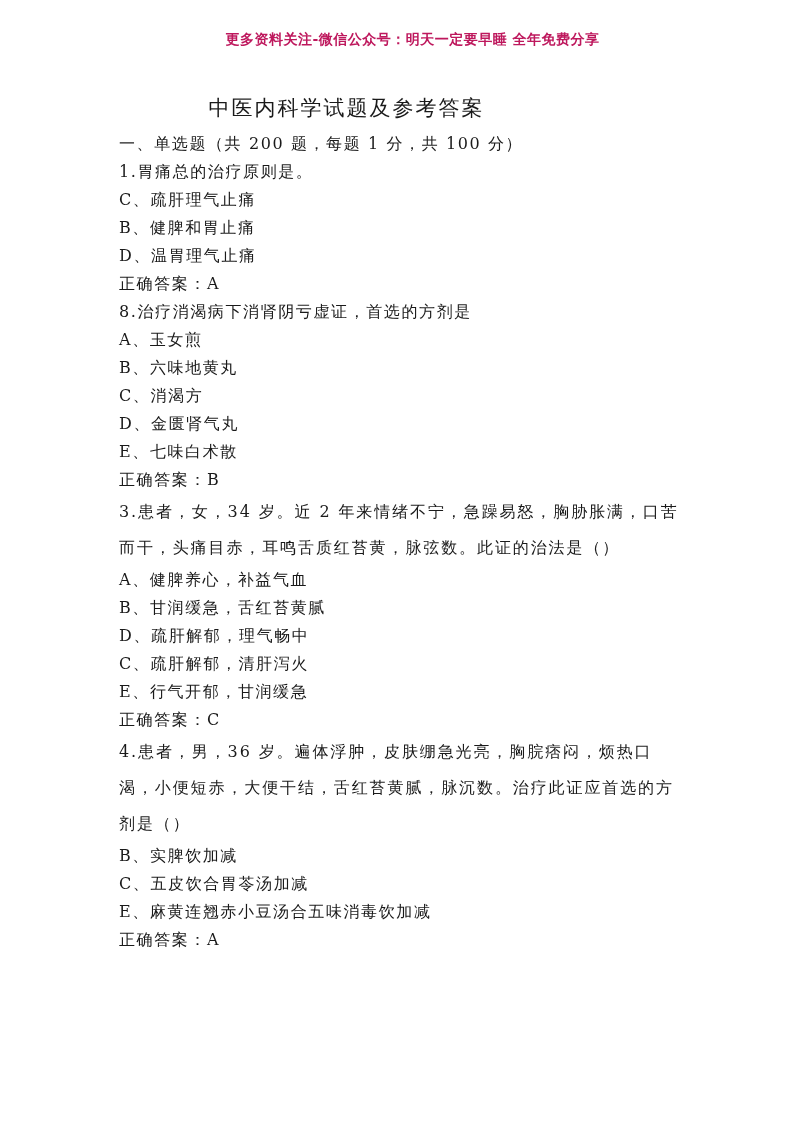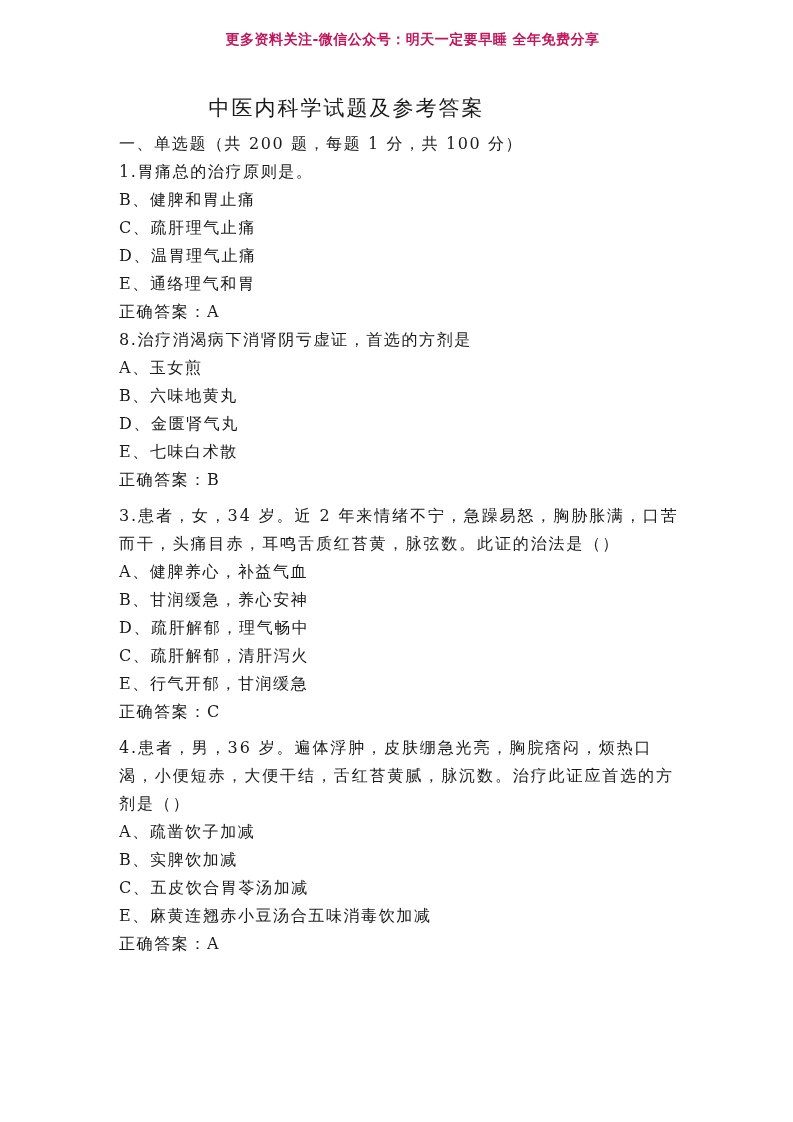--- a/index.html
+++ b/index.html
@@ -67,8 +67,8 @@
 
   <div>
     <div class="line">1.胃痛总的治疗原则是。</div>
+    <div class="line">C、疏肝理气止痛</div>
     <div class="line">B、健脾和胃止痛</div>
-    <div class="line">C、疏肝理气止痛</div>
     <div class="line">D、温胃理气止痛</div>
     <div class="line">E、通络理气和胃</div>
     <div class="line">正确答案：A</div>

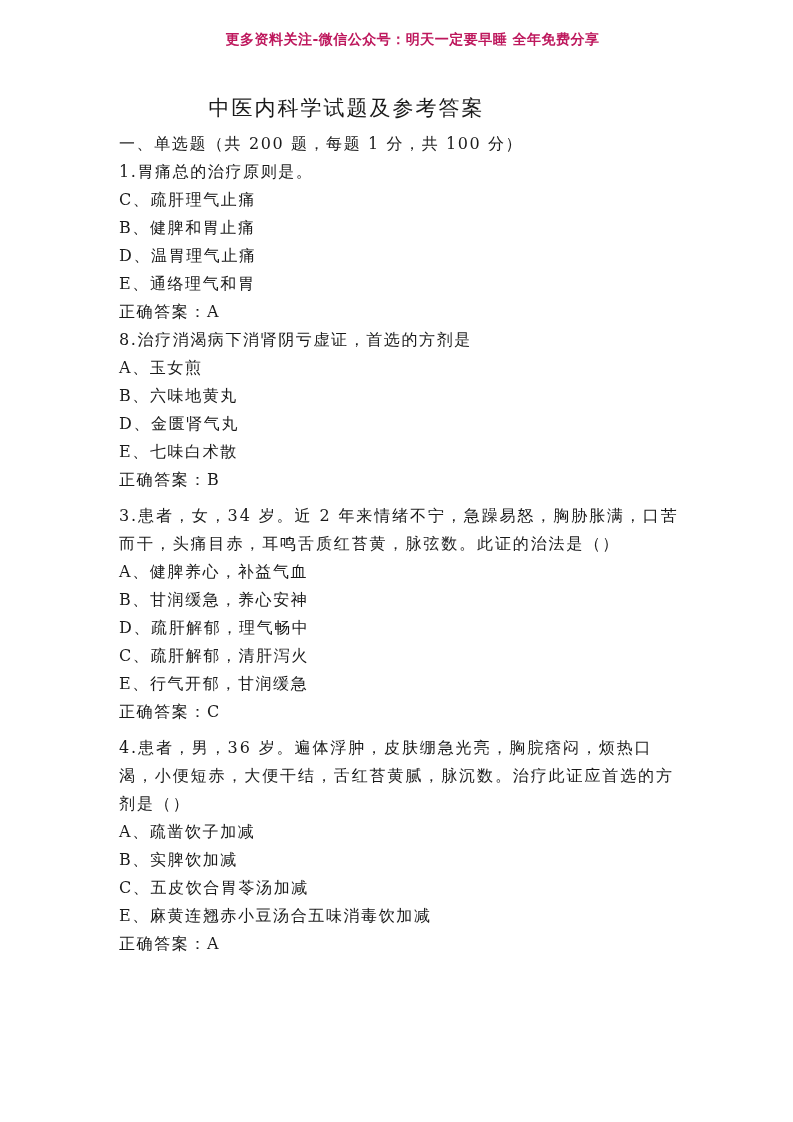--- a/index.html
+++ b/index.html
@@ -70,7 +70,6 @@
     <div class="line">C、疏肝理气止痛</div>
     <div class="line">B、健脾和胃止痛</div>
     <div class="line">D、温胃理气止痛</div>
-    <div class="line">E、通络理气和胃</div>
     <div class="line">正确答案：A</div>
   </div>
 

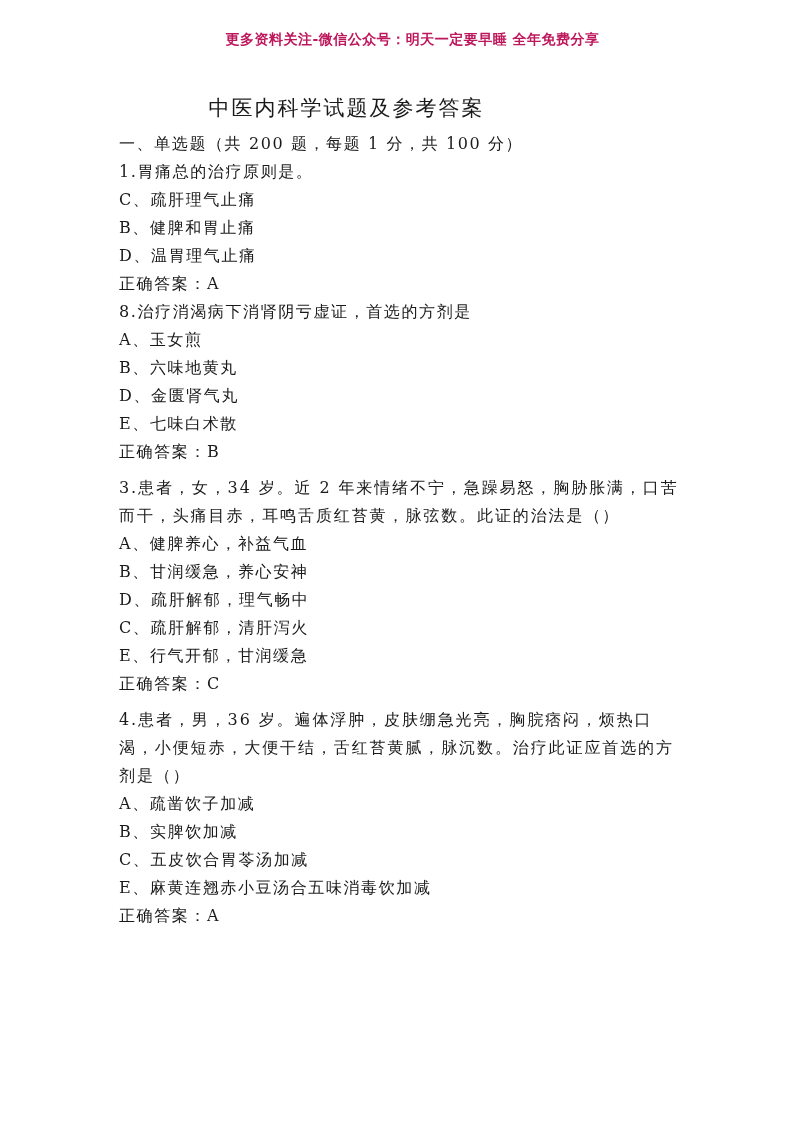--- a/index.html
+++ b/index.html
@@ -77,6 +77,7 @@
     <div class="line">8.治疗消渴病下消肾阴亏虚证，首选的方剂是</div>
     <div class="line">A、玉女煎</div>
     <div class="line">B、六味地黄丸</div>
+    <div class="line">C、消渴方</div>
     <div class="line">D、金匮肾气丸</div>
     <div class="line">E、七味白术散</div>
     <div class="line">正确答案：B</div>

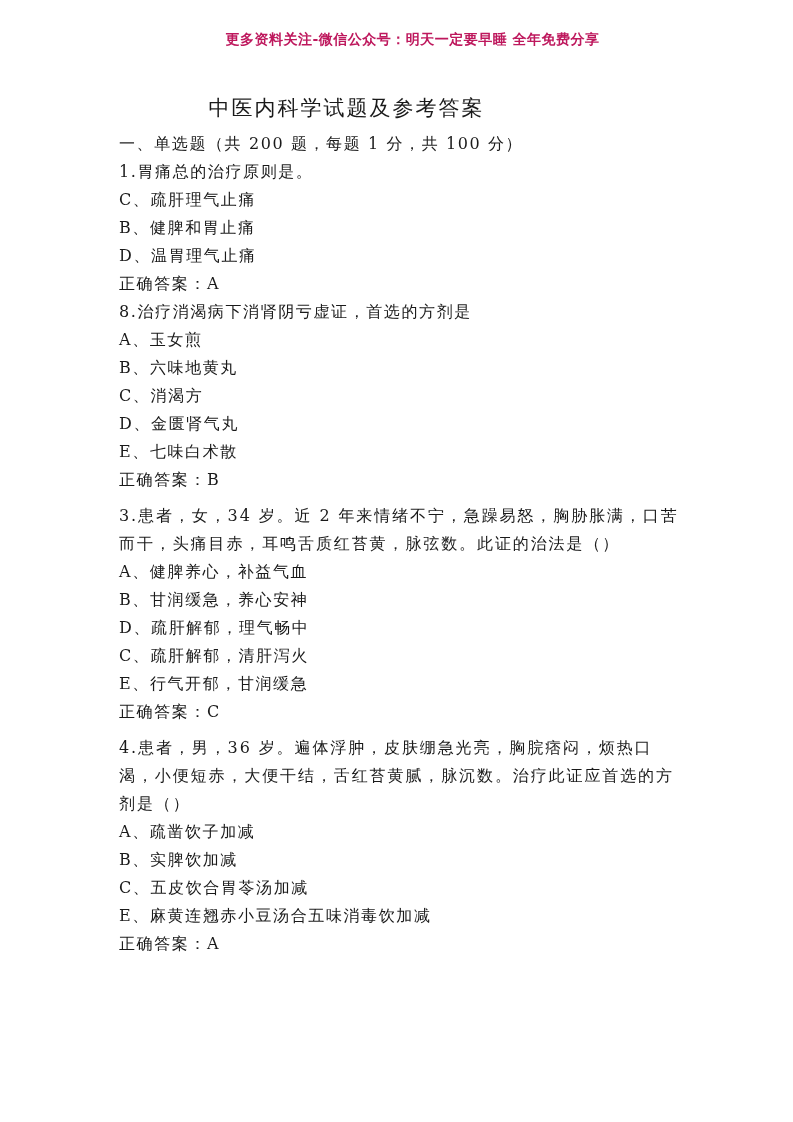--- a/index.html
+++ b/index.html
@@ -51,9 +51,8 @@
     }
     .wrap-line {
       white-space: normal;
-      line-height: 28px;
+      line-height: 36px;
       letter-spacing: 1.9px;
-      margin-top: 8px;
     }
   </style>
 </head>

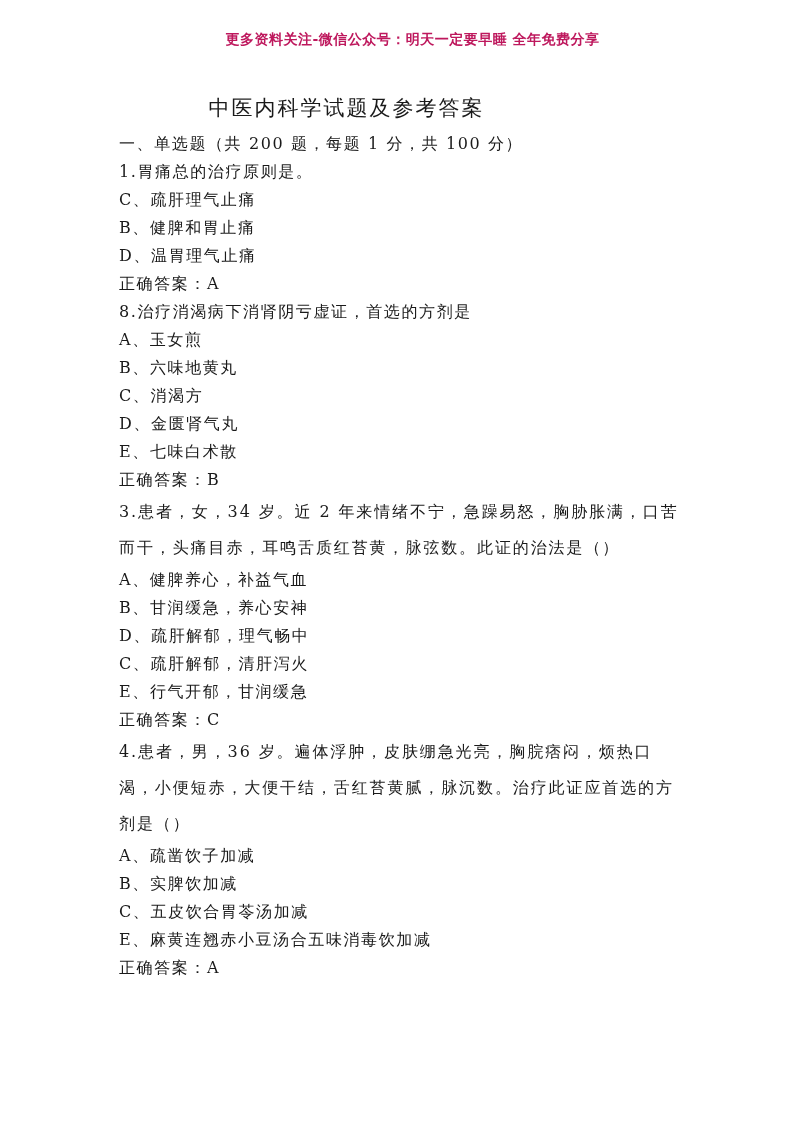--- a/index.html
+++ b/index.html
@@ -85,7 +85,7 @@
   <div>
     <div class="wrap-line">3.患者，女，34 岁。近 2 年来情绪不宁，急躁易怒，胸胁胀满，口苦而干，头痛目赤，耳鸣舌质红苔黄，脉弦数。此证的治法是（）</div>
     <div class="line">A、健脾养心，补益气血</div>
-    <div class="line">B、甘润缓急，养心安神</div>
+    <div class="line">B、甘润缓急，舌红苔黄腻</div>
     <div class="line">D、疏肝解郁，理气畅中</div>
     <div class="line">C、疏肝解郁，清肝泻火</div>
     <div class="line">E、行气开郁，甘润缓急</div>

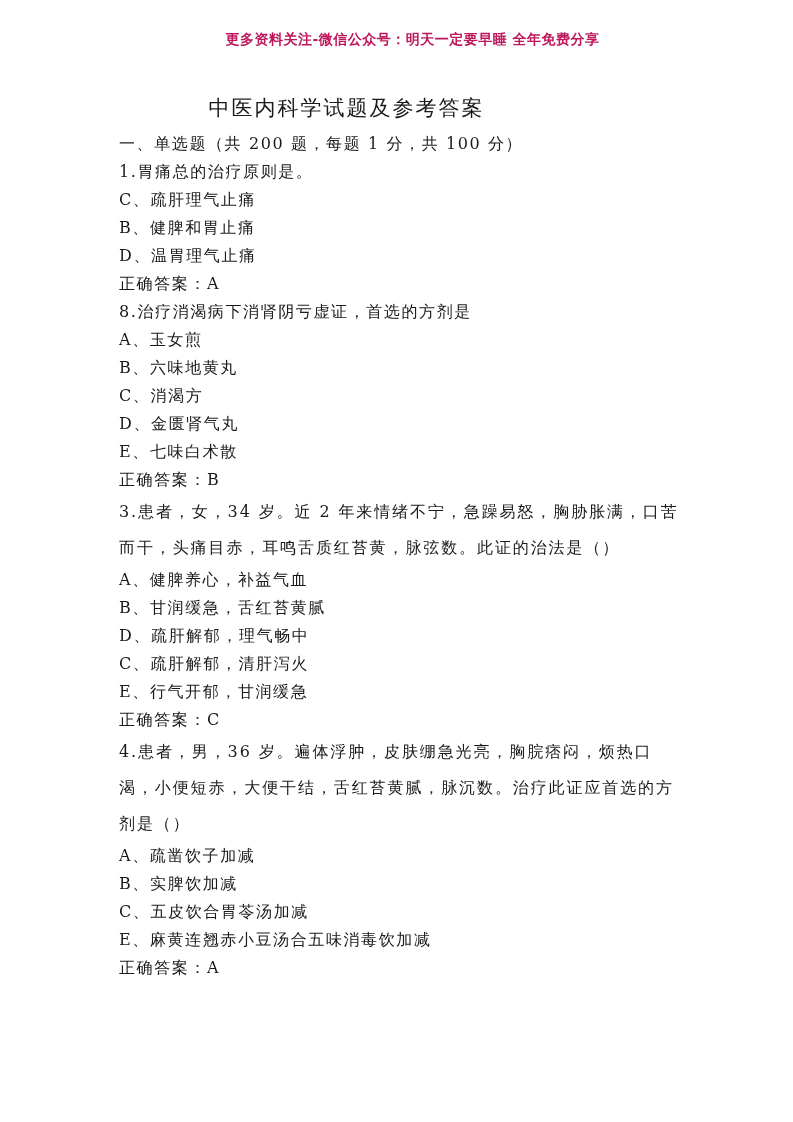--- a/index.html
+++ b/index.html
@@ -94,7 +94,6 @@
 
   <div>
     <div class="wrap-line">4.患者，男，36 岁。遍体浮肿，皮肤绷急光亮，胸脘痞闷，烦热口渴，小便短赤，大便干结，舌红苔黄腻，脉沉数。治疗此证应首选的方剂是（）</div>
-    <div class="line">A、疏凿饮子加减</div>
     <div class="line">B、实脾饮加减</div>
     <div class="line">C、五皮饮合胃苓汤加减</div>
     <div class="line">E、麻黄连翘赤小豆汤合五味消毒饮加减</div>

